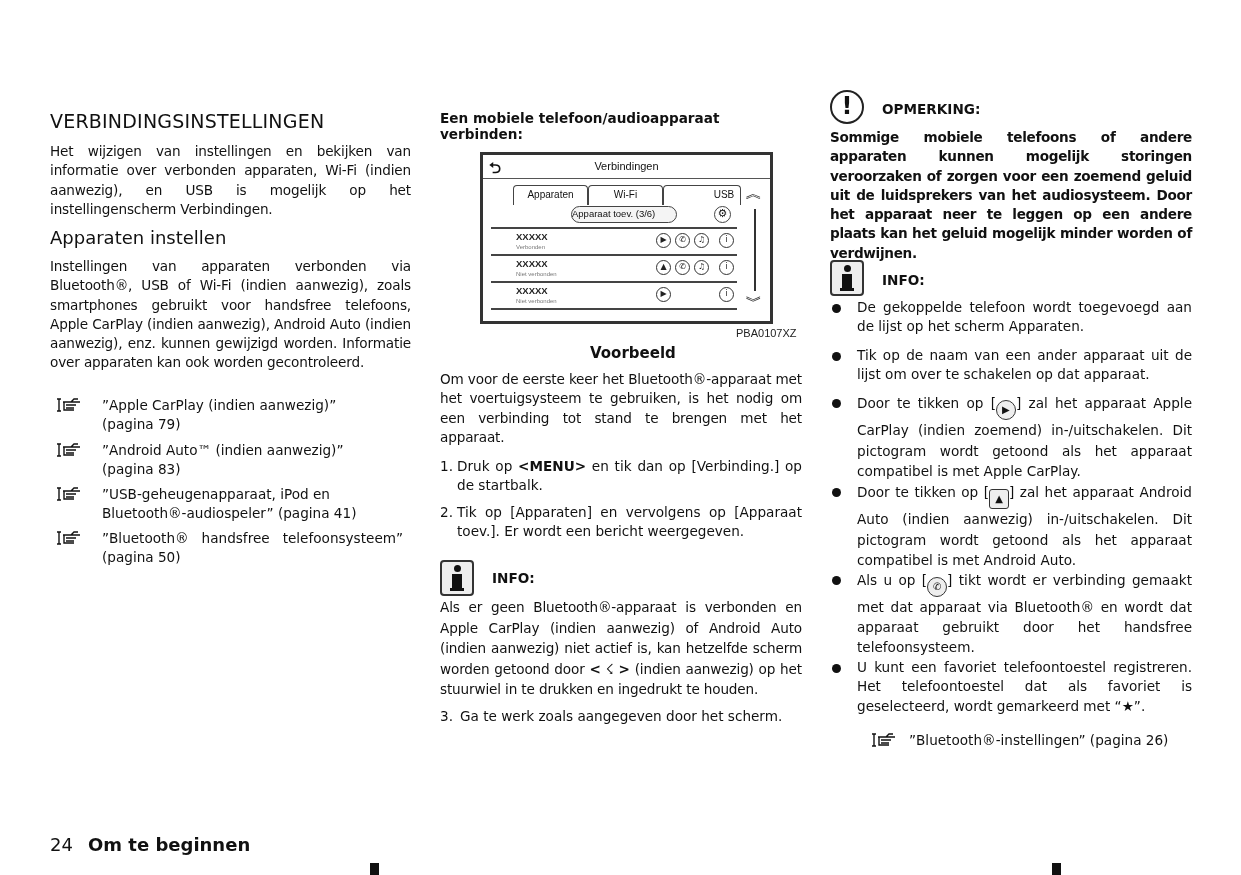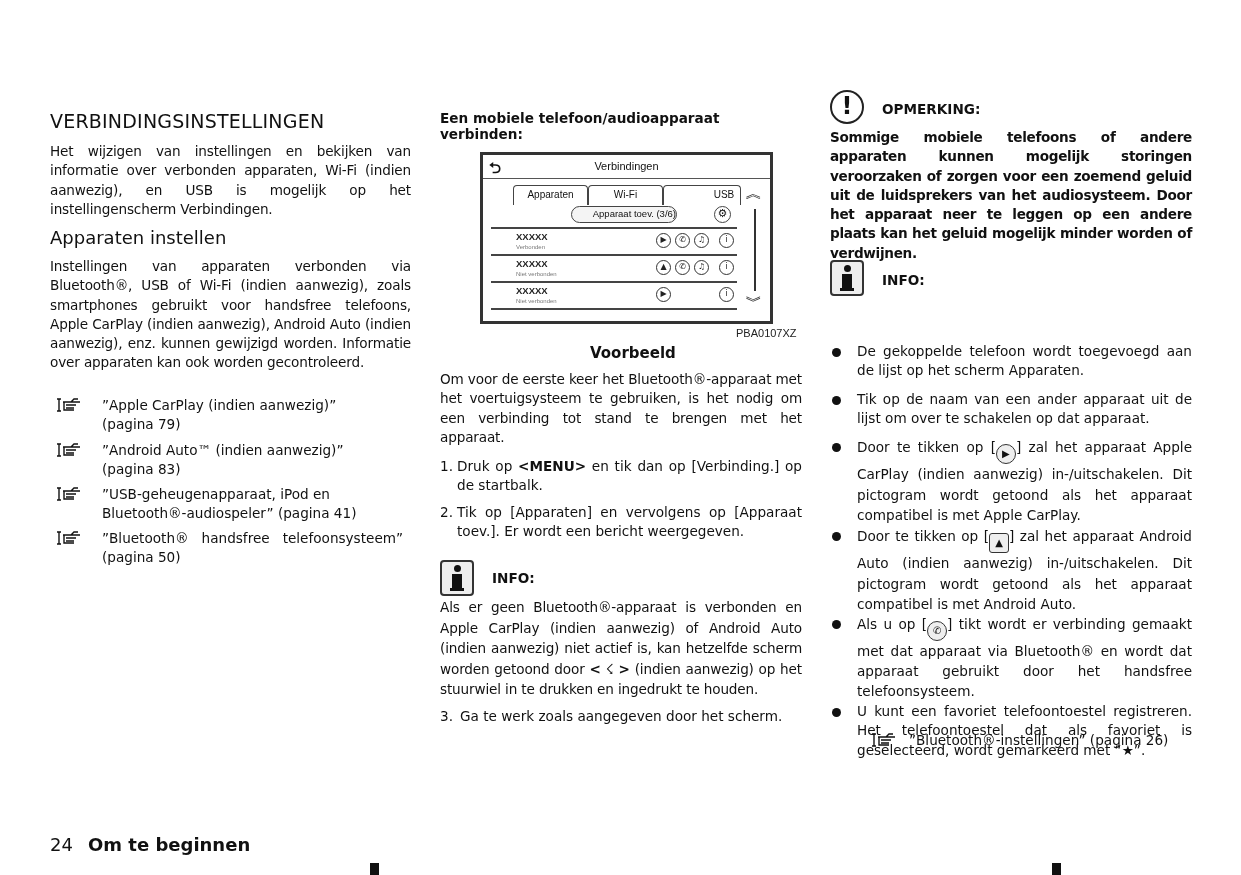--- a/index.html
+++ b/index.html
@@ -36,7 +36,7 @@
   .screen .title { position: absolute; left: 0; right: 0; top: 5px; text-align: center; font-size: 11px; font-family: "Liberation Sans", sans-serif; }
   .tabs { position: absolute; left: 30px; top: 30px; width: 228px; height: 20px; }
   .tab { position: absolute; top: 0; height: 20px; border: 1.5px solid #444; border-bottom: none; border-radius: 4px 4px 0 0; font-size: 10px; text-align: center; line-height: 18px; font-family: "Liberation Sans", sans-serif; }
-  .add-btn { position: absolute; left: 88px; top: 51px; width: 106px; height: 17px; border: 1.5px solid #444; border-radius: 9px; font-size: 9.5px; text-align: right; line-height: 14px; background: #f4f4f4; font-family: "Liberation Sans", sans-serif; }
+  .add-btn { position: absolute; left: 88px; top: 51px; width: 106px; height: 17px; border: 1.5px solid #444; border-radius: 9px; font-size: 9.5px; text-align: left; line-height: 14px; background: #f4f4f4; font-family: "Liberation Sans", sans-serif; }
   .gear { position: absolute; left: 231px; top: 51px; width: 17px; height: 17px; border: 1.5px solid #444; border-radius: 50%; font-size: 11px; text-align: center; line-height: 14px; }
   .rowline { position: absolute; left: 0; width: 248px; height: 2px; background: #444; }
   .dev { position: absolute; left: 33px; width: 240px; }

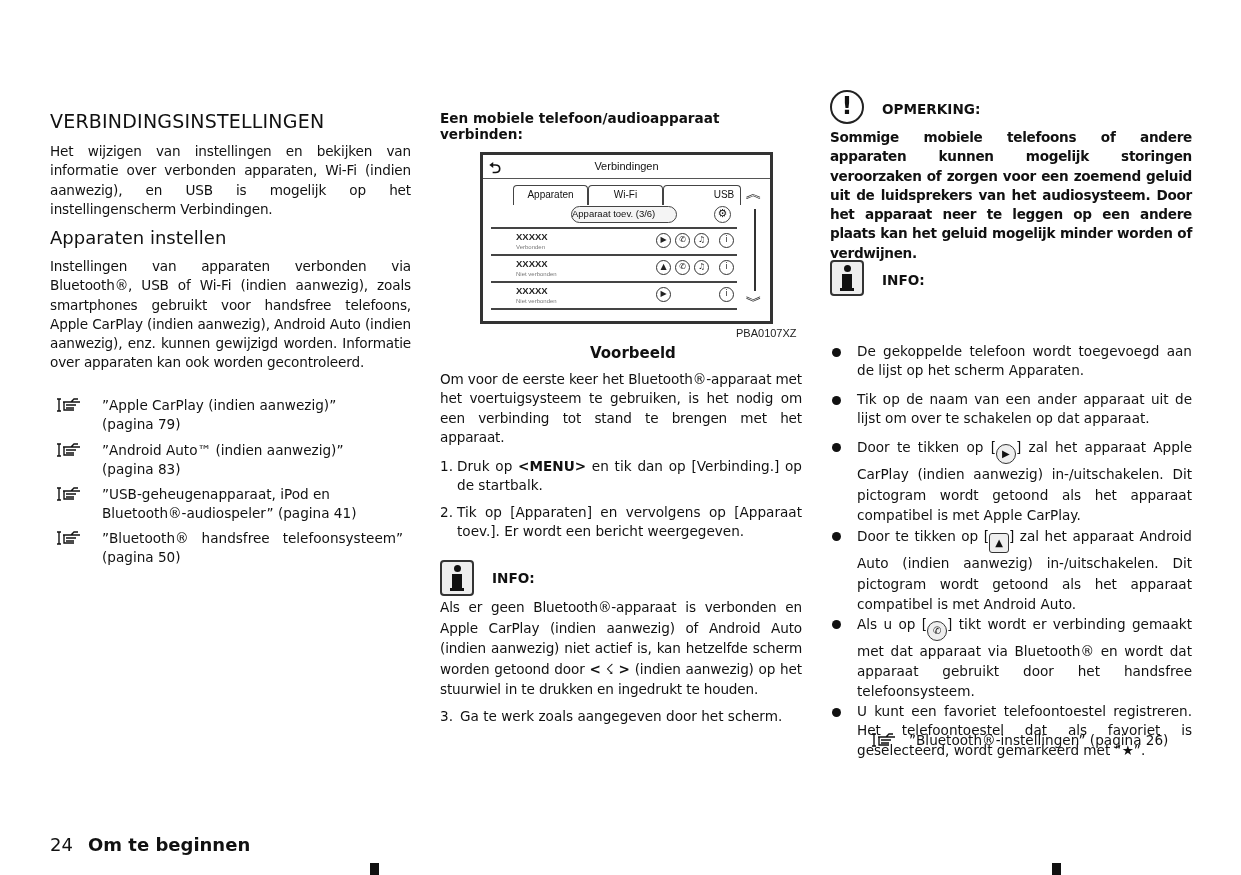--- a/index.html
+++ b/index.html
@@ -23,7 +23,7 @@
   .info-icon .bar { position: absolute; left: 10px; top: 12px; width: 10px; height: 17px; background: #111; }
   .info-icon .base { position: absolute; left: 8px; top: 26px; width: 14px; height: 3px; background: #111; }
   .note-title { position: absolute; font-size: 13.6px; font-weight: bold; }
-  .bullet { position: absolute; left: 0; width: 362px; font-size: 13.6px; line-height: 19.3px; margin-top: 44px; }
+  .bullet { position: absolute; left: 0; width: 362px; font-size: 13.6px; line-height: 19.3px; }
   .bullet .b { position: absolute; left: 2px; top: 6px; width: 9px; height: 9px; border-radius: 50%; background: #111; }
   .bullet .t { margin-left: 27px; text-align: justify; }
   .step { position: absolute; left: 0; width: 362px; font-size: 13.6px; line-height: 19.3px; }

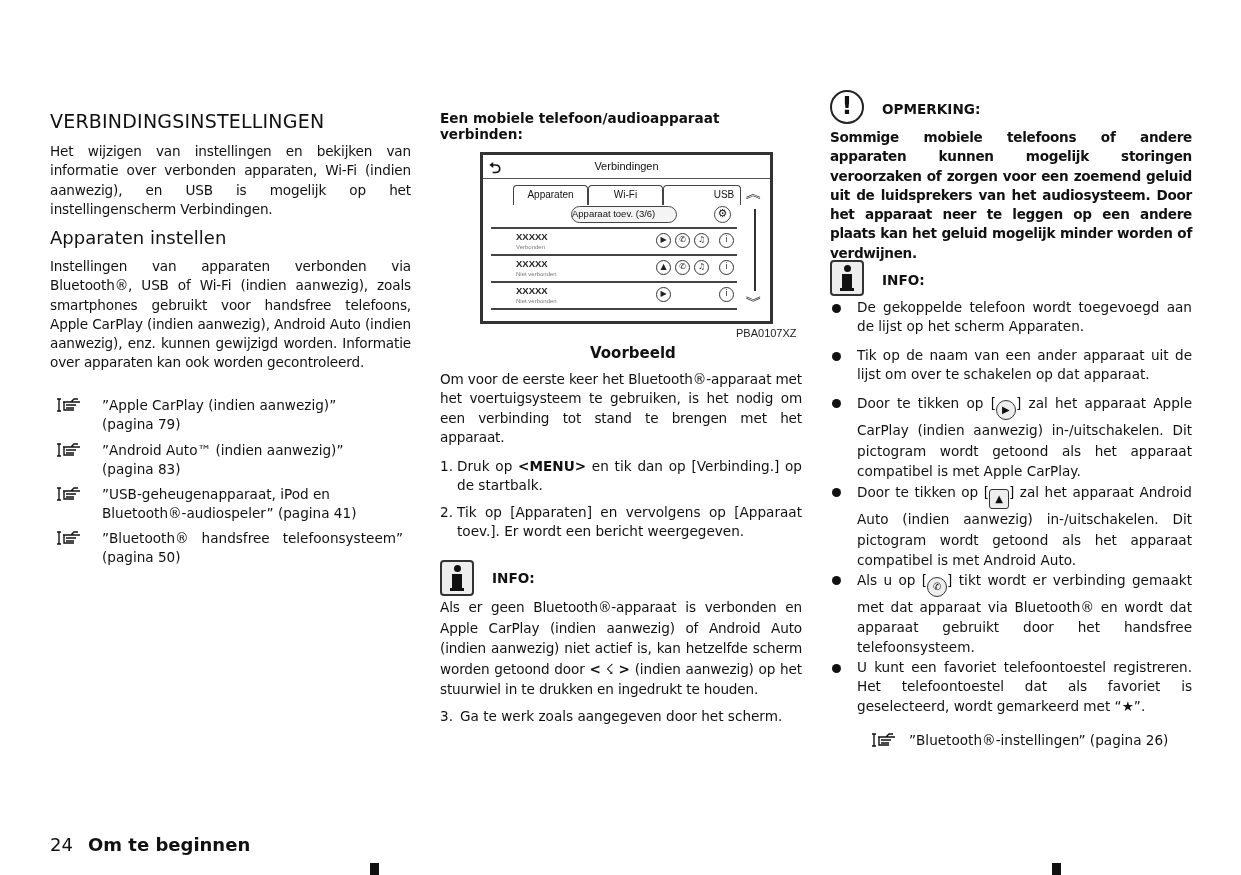--- a/index.html
+++ b/index.html
@@ -197,7 +197,7 @@
   </div>
   <div class="bullet" style="top:393px; line-height:20.5px;">
     <span class="b"></span>
-      <div class="t"><span>Door te tikken op [</span><span class="inline-ic">▶</span><span>] zal het apparaat Apple CarPlay (indien aanwezig) in-/uitschakelen. Dit pictogram wordt getoond als het apparaat compatibel is met Apple CarPlay.</span></div>
+      <div class="t"><span>Door te tikken op [</span><span class="inline-ic">▶</span><span>] zal het apparaat Apple CarPlay (indien zoemend) in-/uitschakelen. Dit pictogram wordt getoond als het apparaat compatibel is met Apple CarPlay.</span></div>
   </div>
   <div class="bullet" style="top:482px; line-height:20.5px;">
     <span class="b"></span>

